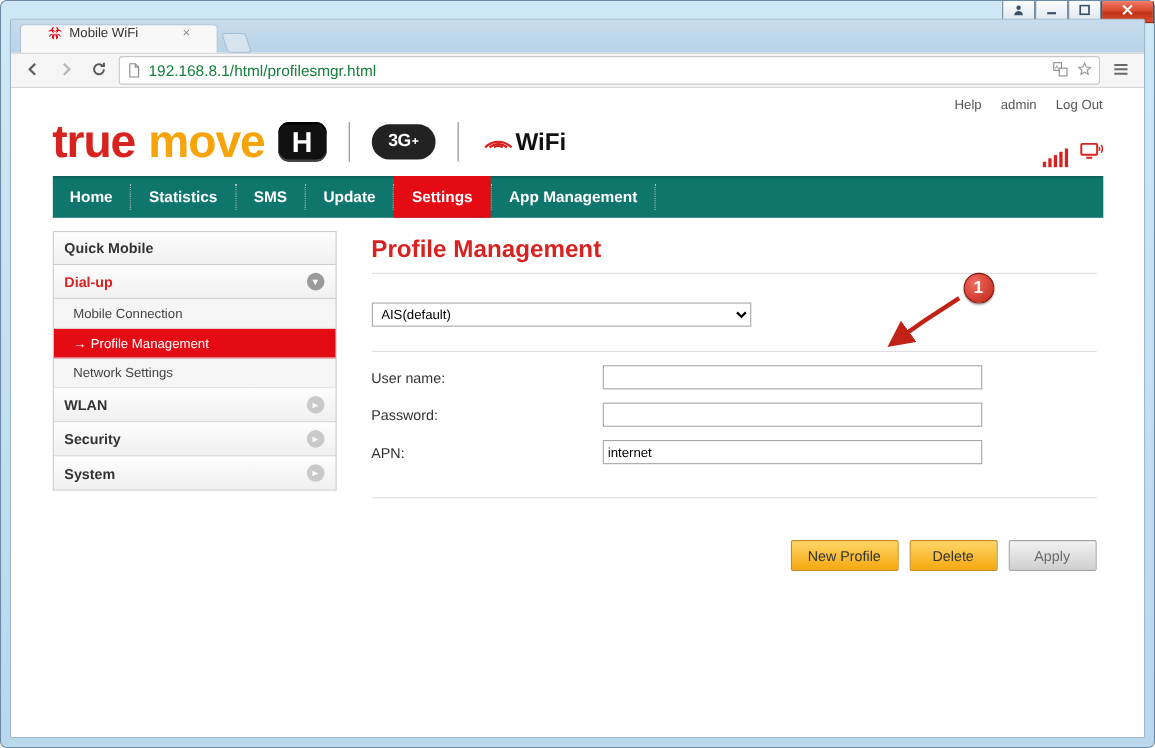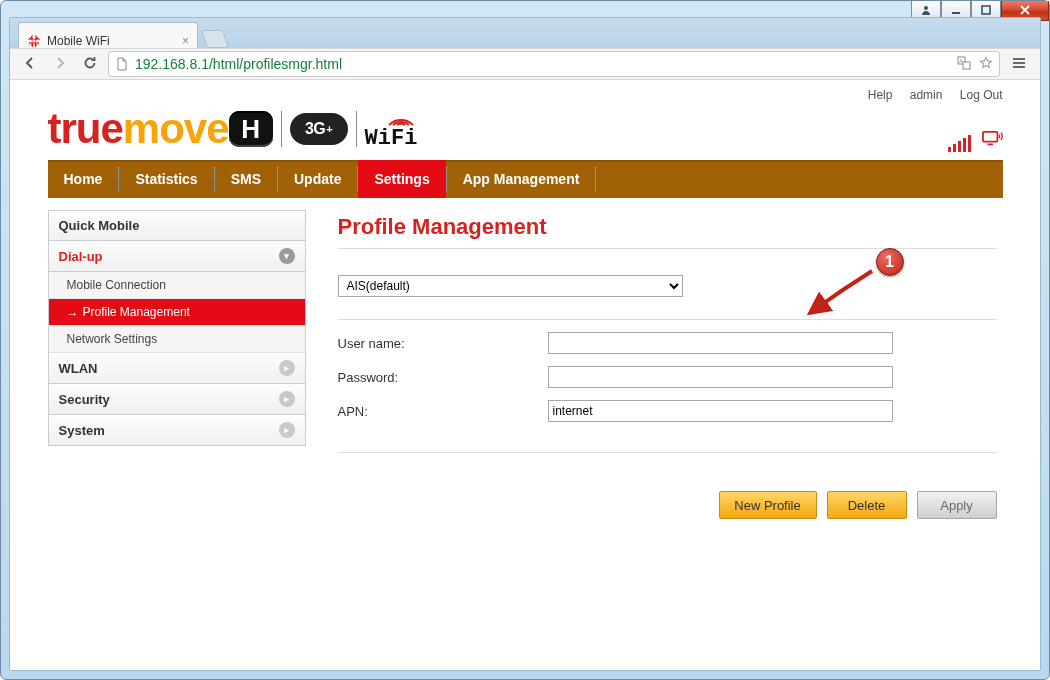--- a/index.html
+++ b/index.html
@@ -58,8 +58,8 @@
     border: 1px solid #a9bdd1;
     border-bottom: none;
     border-radius: 4px 4px 0 0;
-    display: flex; align-items: flex-end;
-    padding: 0 8px; gap: 6px;
+    display: flex; align-items: flex-start;
+    padding: 0 24px; gap: 6px;
     min-width: 180px;
     font-size: 12px; color: #333;
     position: relative;

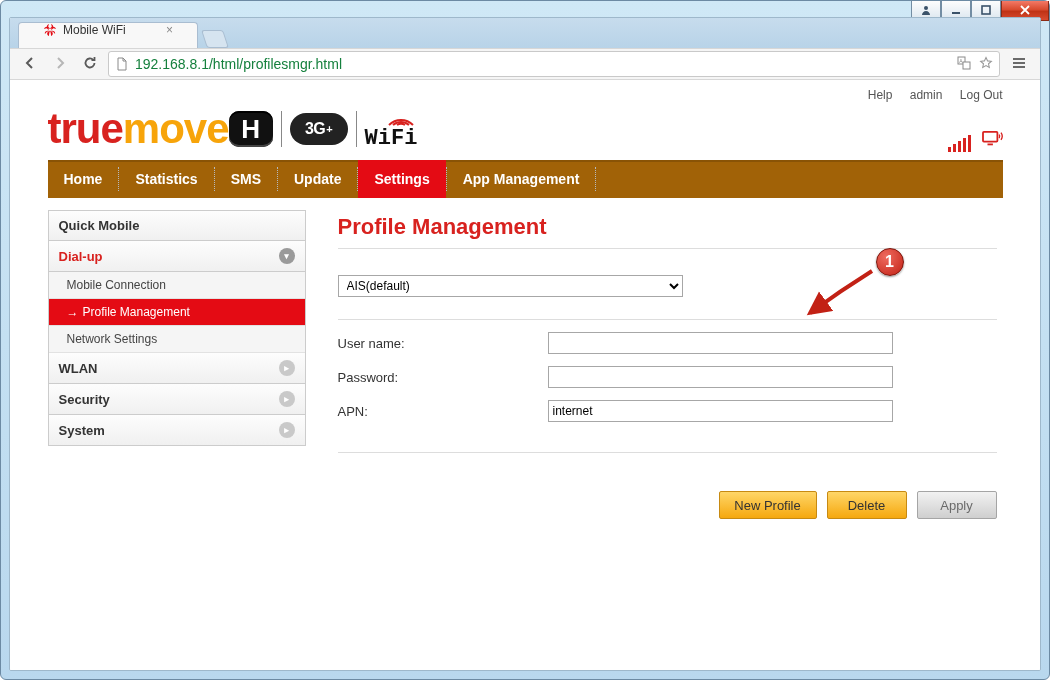--- a/index.html
+++ b/index.html
@@ -113,7 +113,7 @@
   }
   .top-links span { margin-left: 14px; cursor:pointer; }
   .brand-row {
-    display: flex; align-items: center; 
+    display: flex; align-items: center; gap: 12px;
     padding: 2px 0 6px 0;
     position: relative;
   }

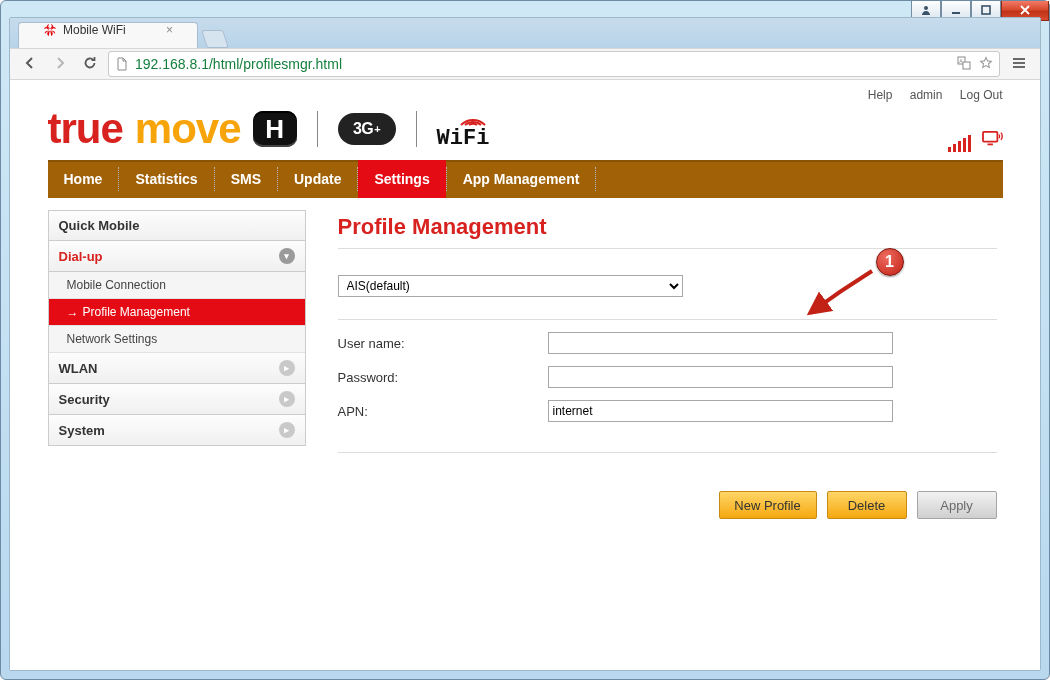--- a/index.html
+++ b/index.html
@@ -132,7 +132,7 @@
     color:#fff; font-weight:900; font-size:16px; letter-spacing:-0.5px;
   }
   .logo-3g sup { font-size:11px; margin-left:1px; }
-  .logo-wifi { display:inline-flex; flex-direction:column; align-items:flex-end; line-height:0.8;font-family:Liberation Mono, monospace; }
+  .logo-wifi { display:inline-flex; align-items:flex-start; line-height:0.8; }
   .logo-wifi .arches { color:#d8221f; }
   .logo-wifi .wifi-text { font-weight:900; font-size:22px; color:#111;}
   .logo-wifi .wifi-text .iw { color:#111; }

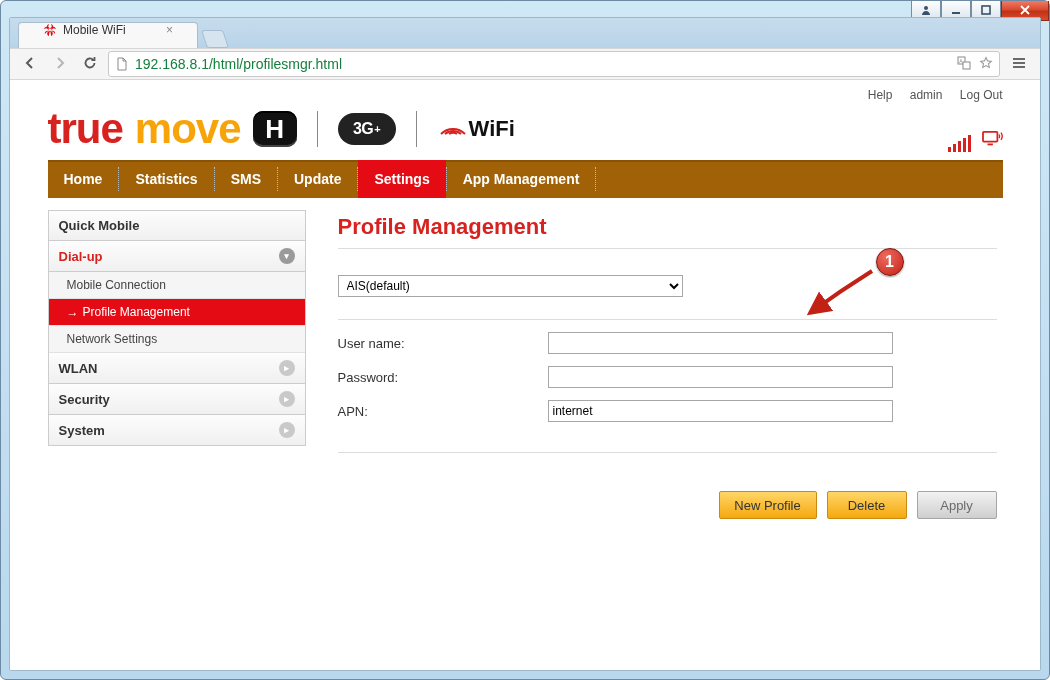--- a/index.html
+++ b/index.html
@@ -152,7 +152,7 @@
   .monitor-icon svg { width:22px; height:18px; }
 
   .main-nav {
-    background: #a16207;
+    background: #0f766e;
     display: flex; align-items: stretch;
     height: 38px;
     margin-top: 4px;

